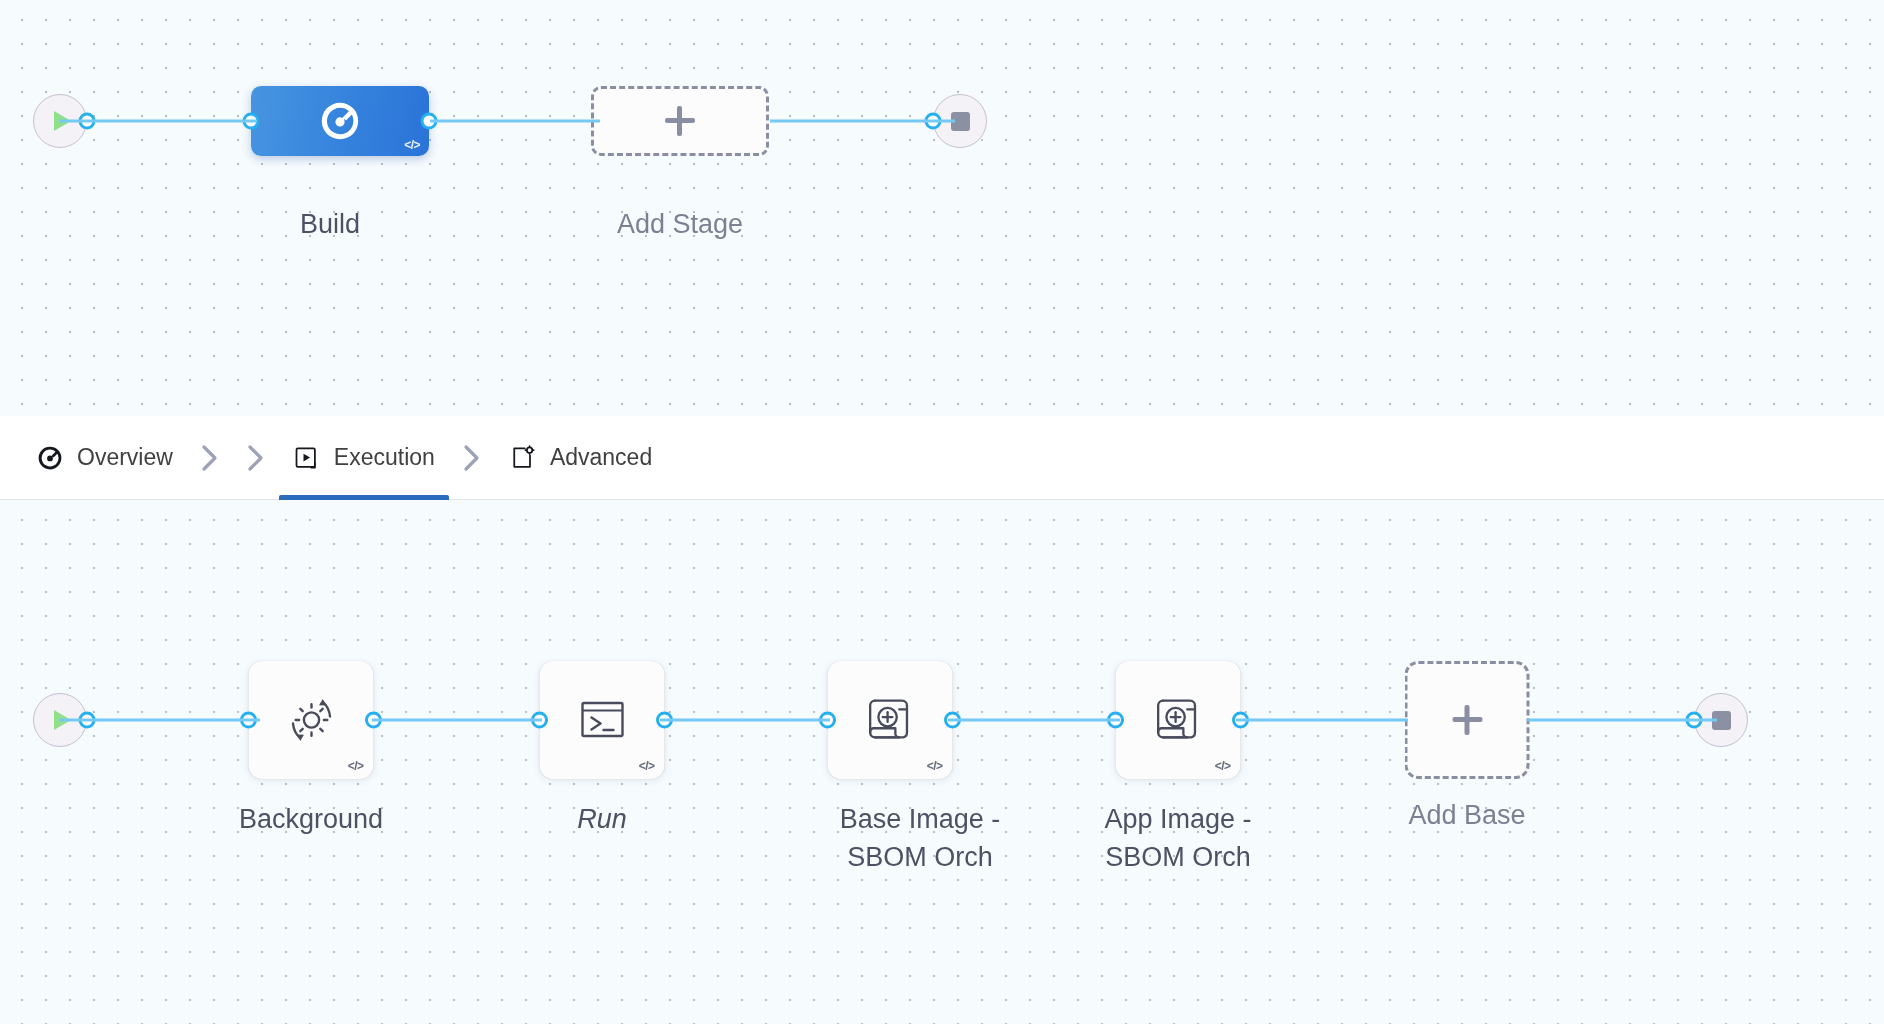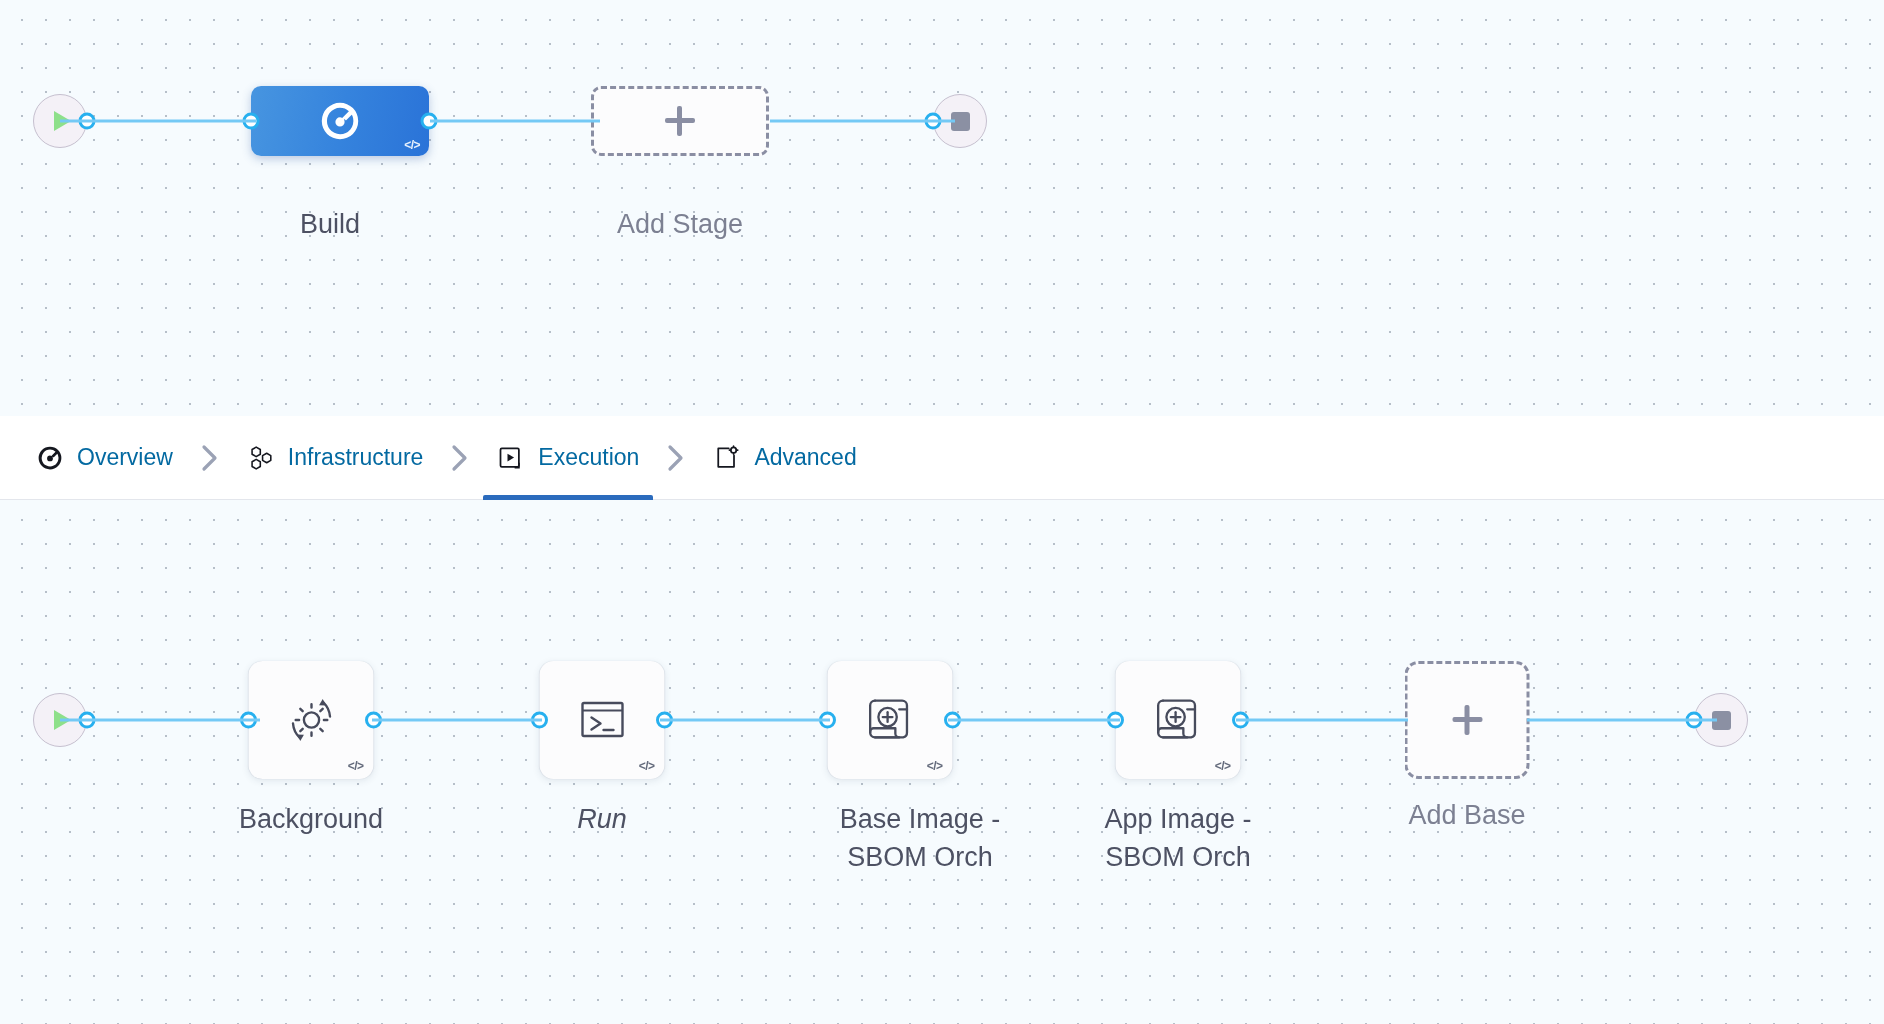--- a/index.html
+++ b/index.html
@@ -159,7 +159,7 @@
   }
   .tab .tab-label {
     font-size: 23px;
-    color: #0369a1;
+    color: #404040;
   }
   .tab.active .tab-label { font-weight: 400; }
   .tab.active::after {

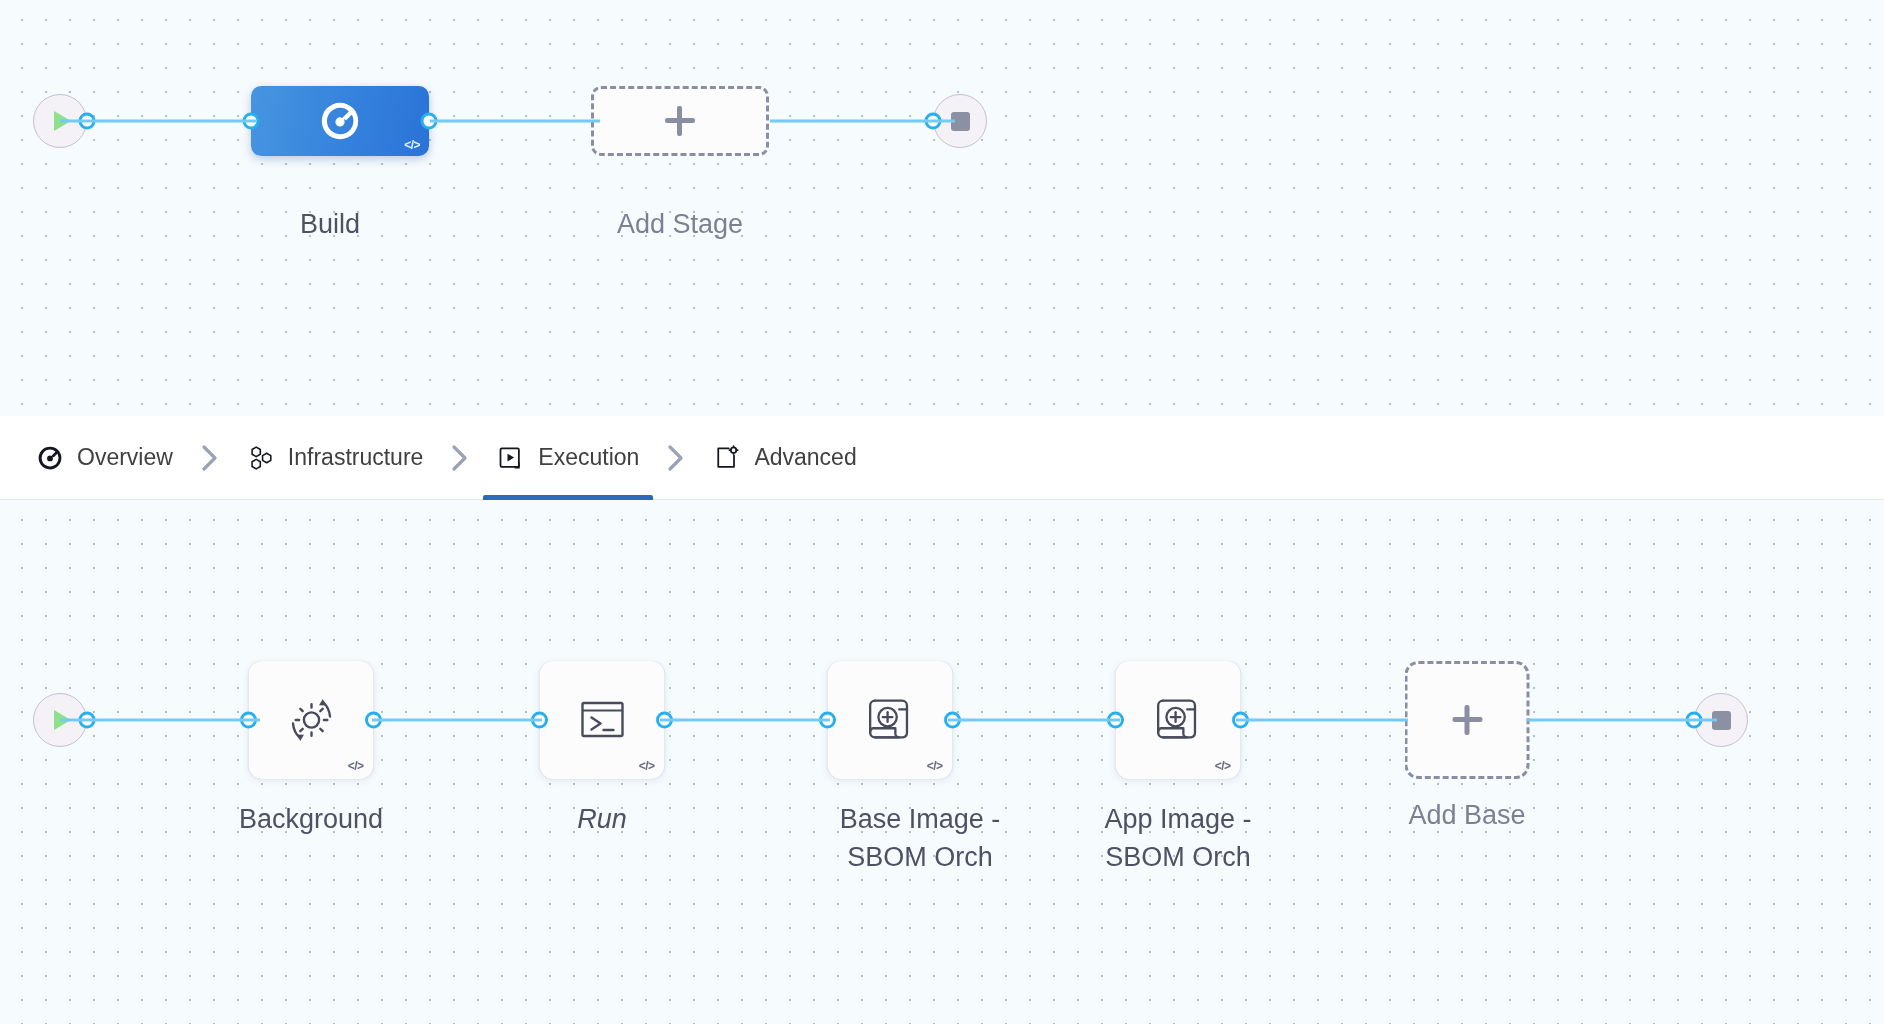--- a/index.html
+++ b/index.html
@@ -239,18 +239,6 @@
     </svg>
   </div>
 
-  <div class="tab">
-    <span class="tab-icon">
-      <svg width="28" height="28" viewBox="0 0 32 32">
-        <g fill="none" stroke="#15171f" stroke-width="1.8" stroke-linejoin="round">
-          <path d="M10.5 3.6 L15.2 6.3 L15.2 11.7 L10.5 14.4 L5.8 11.7 L5.8 6.3 Z"></path>
-          <path d="M10.5 17.6 L15.2 20.3 L15.2 25.7 L10.5 28.4 L5.8 25.7 L5.8 20.3 Z"></path>
-          <path d="M22.5 10.6 L27.2 13.3 L27.2 18.7 L22.5 21.4 L17.8 18.7 L17.8 13.3 Z"></path>
-        </g>
-      </svg>
-    </span>
-    <span class="tab-label">Infrastructure</span>
-  </div>
 
   <div class="chev">
     <svg width="22" height="30" viewBox="0 0 22 30">

